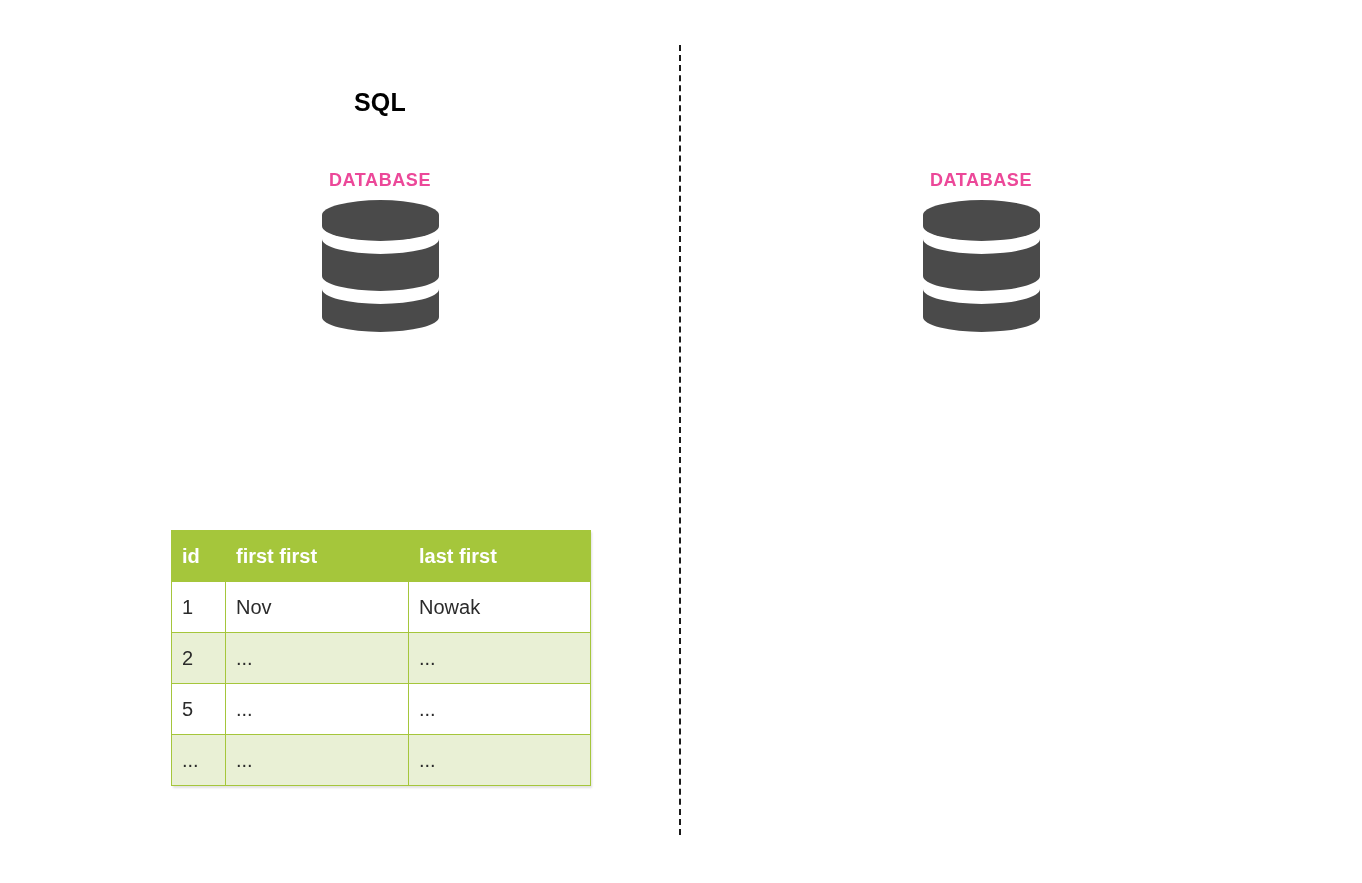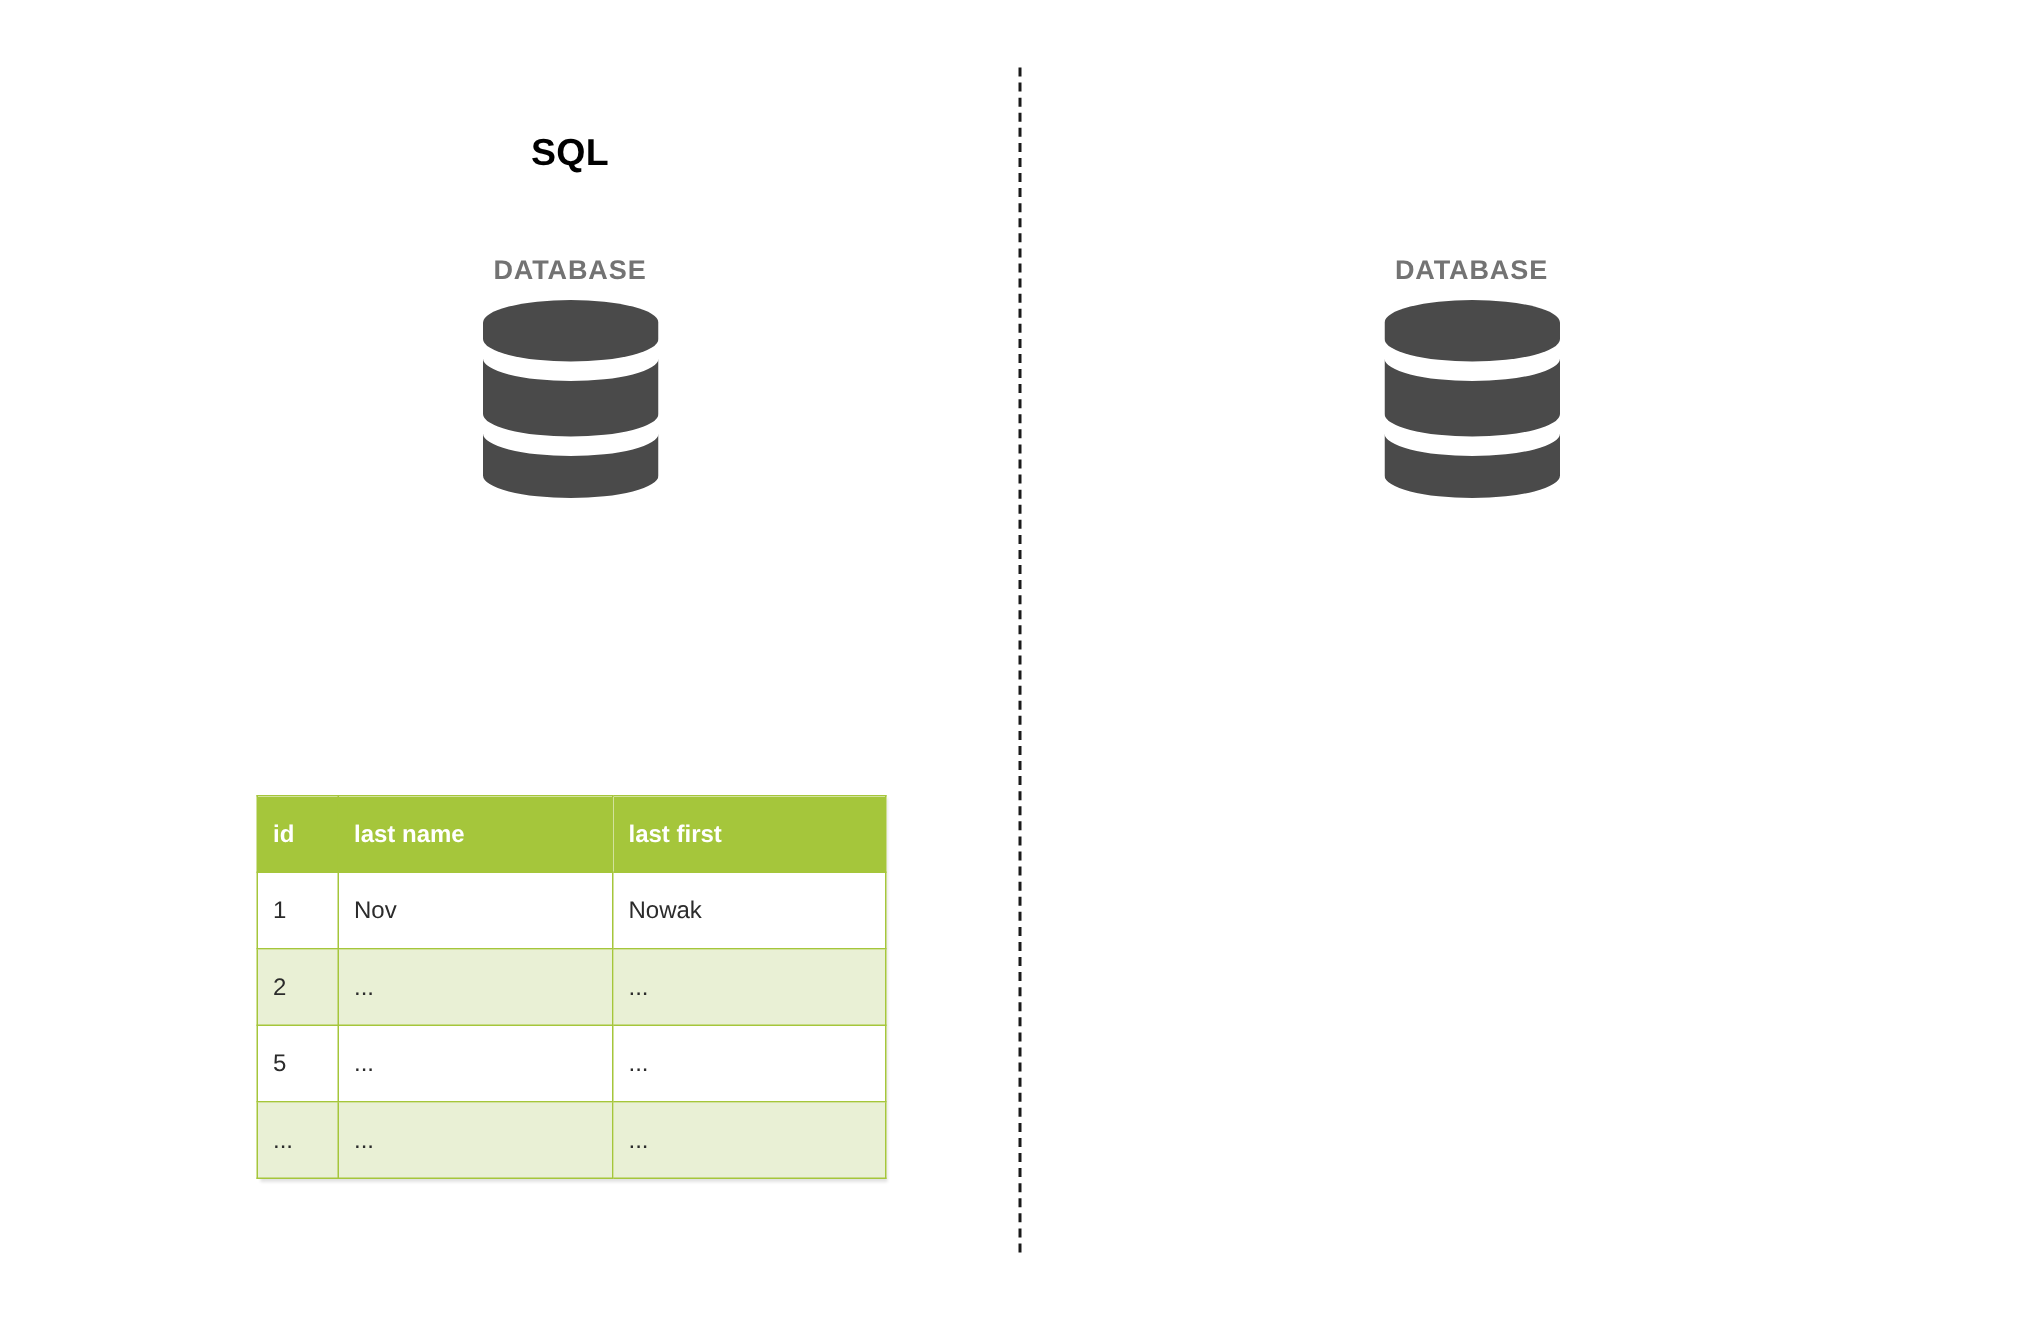--- a/index.html
+++ b/index.html
@@ -60,7 +60,7 @@
     font-size: 18px;
     font-weight: bold;
     letter-spacing: 0.6px;
-    color: #737373;
+    color: #ec4899;
     line-height: 24px;
     text-align: center;
   }

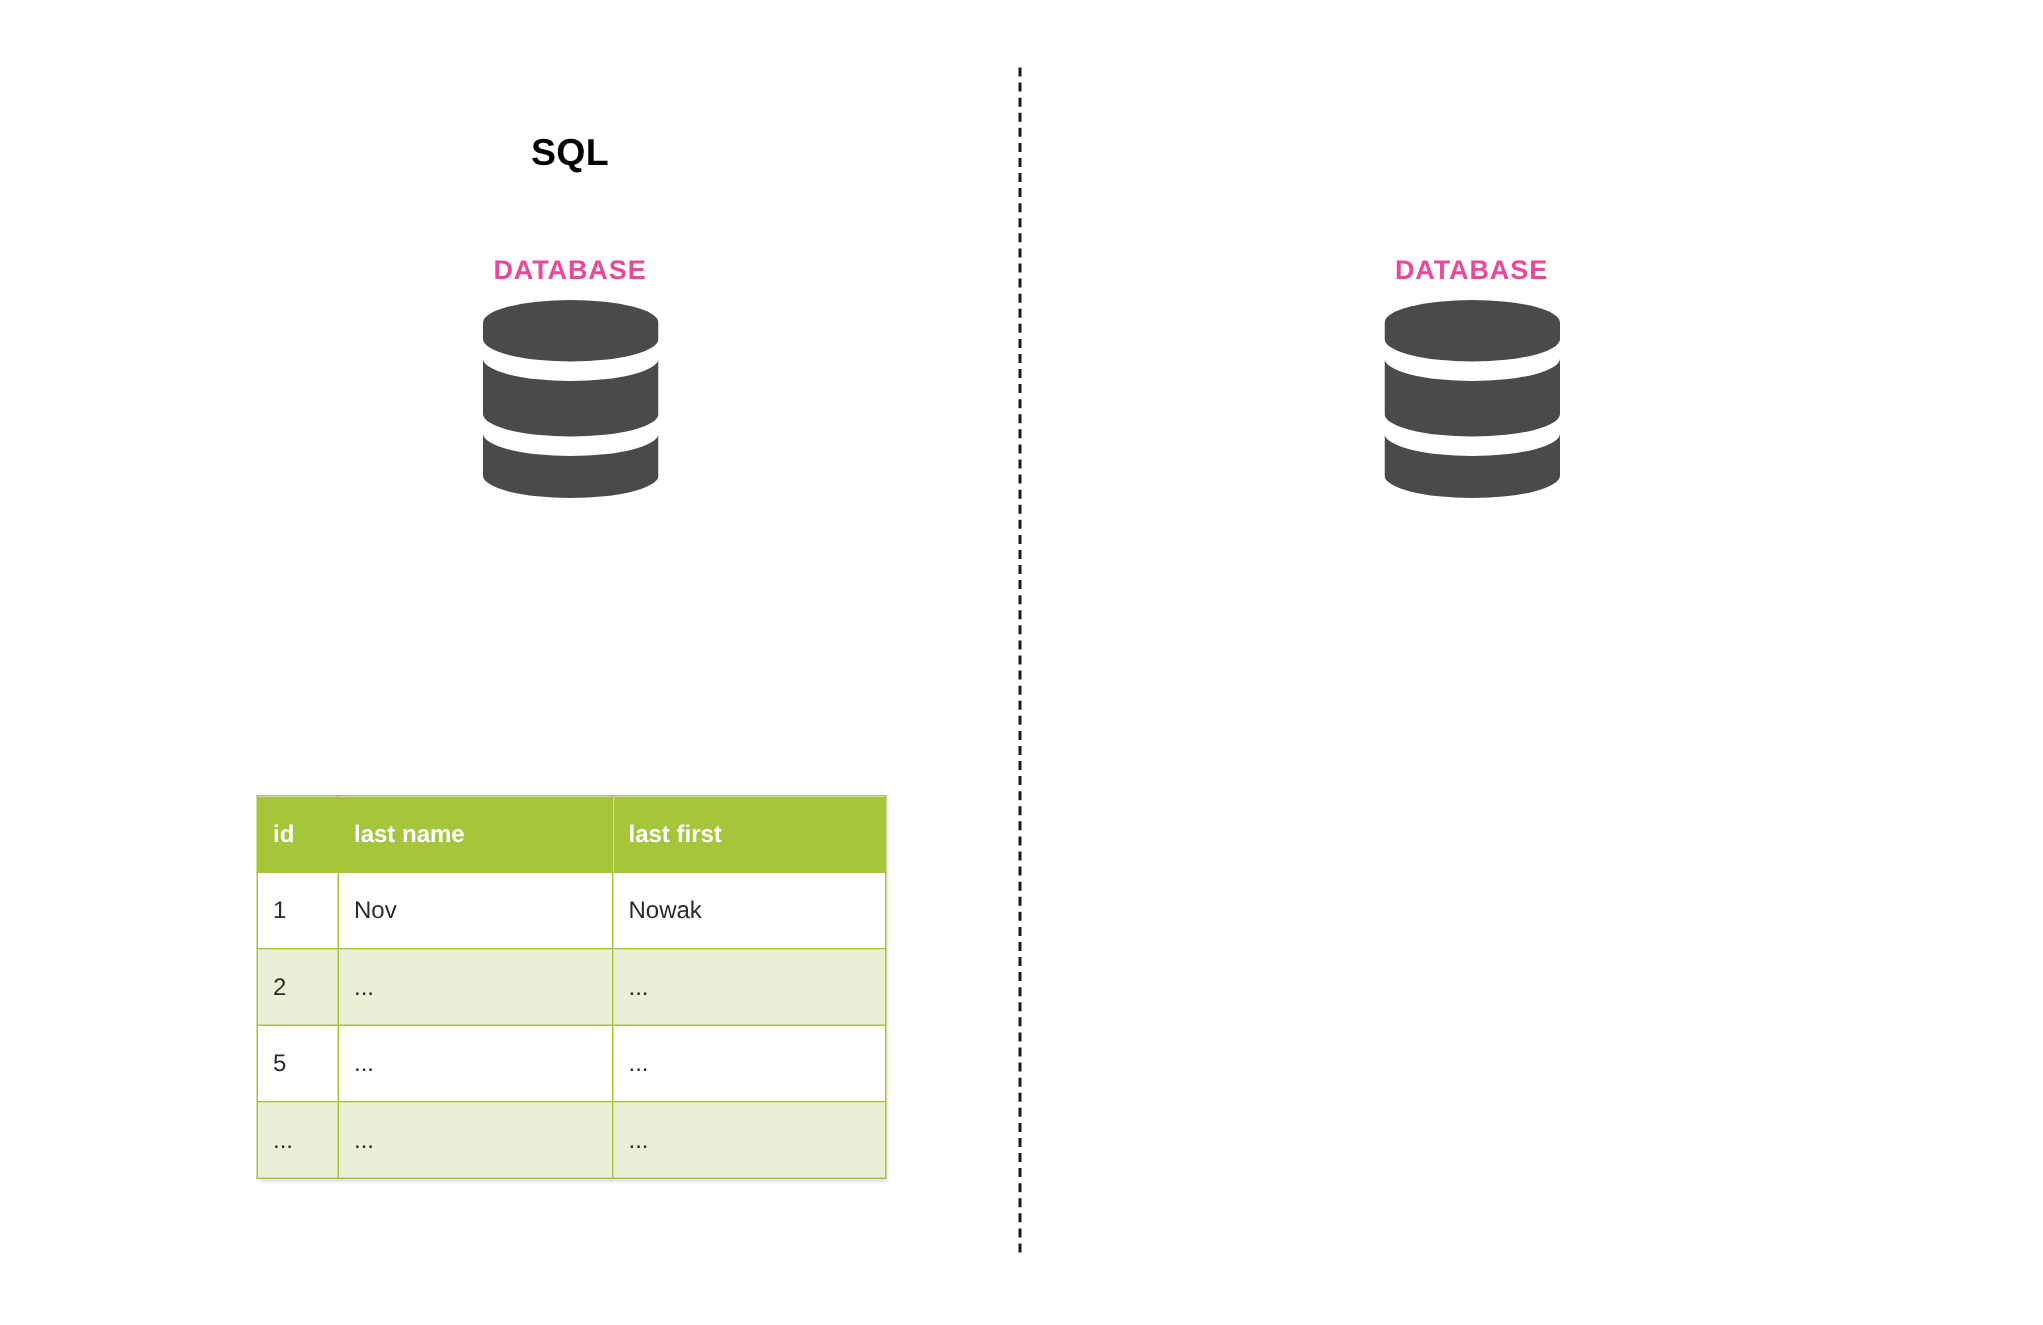--- a/index.html
+++ b/index.html
@@ -102,7 +102,7 @@
     padding: 0 10px;
     text-align: left;
     vertical-align: middle;
-    font-size: 16px;
+    font-size: 20px;
     line-height: 21px;
     color: #2b2b2b;
     font-weight: normal;

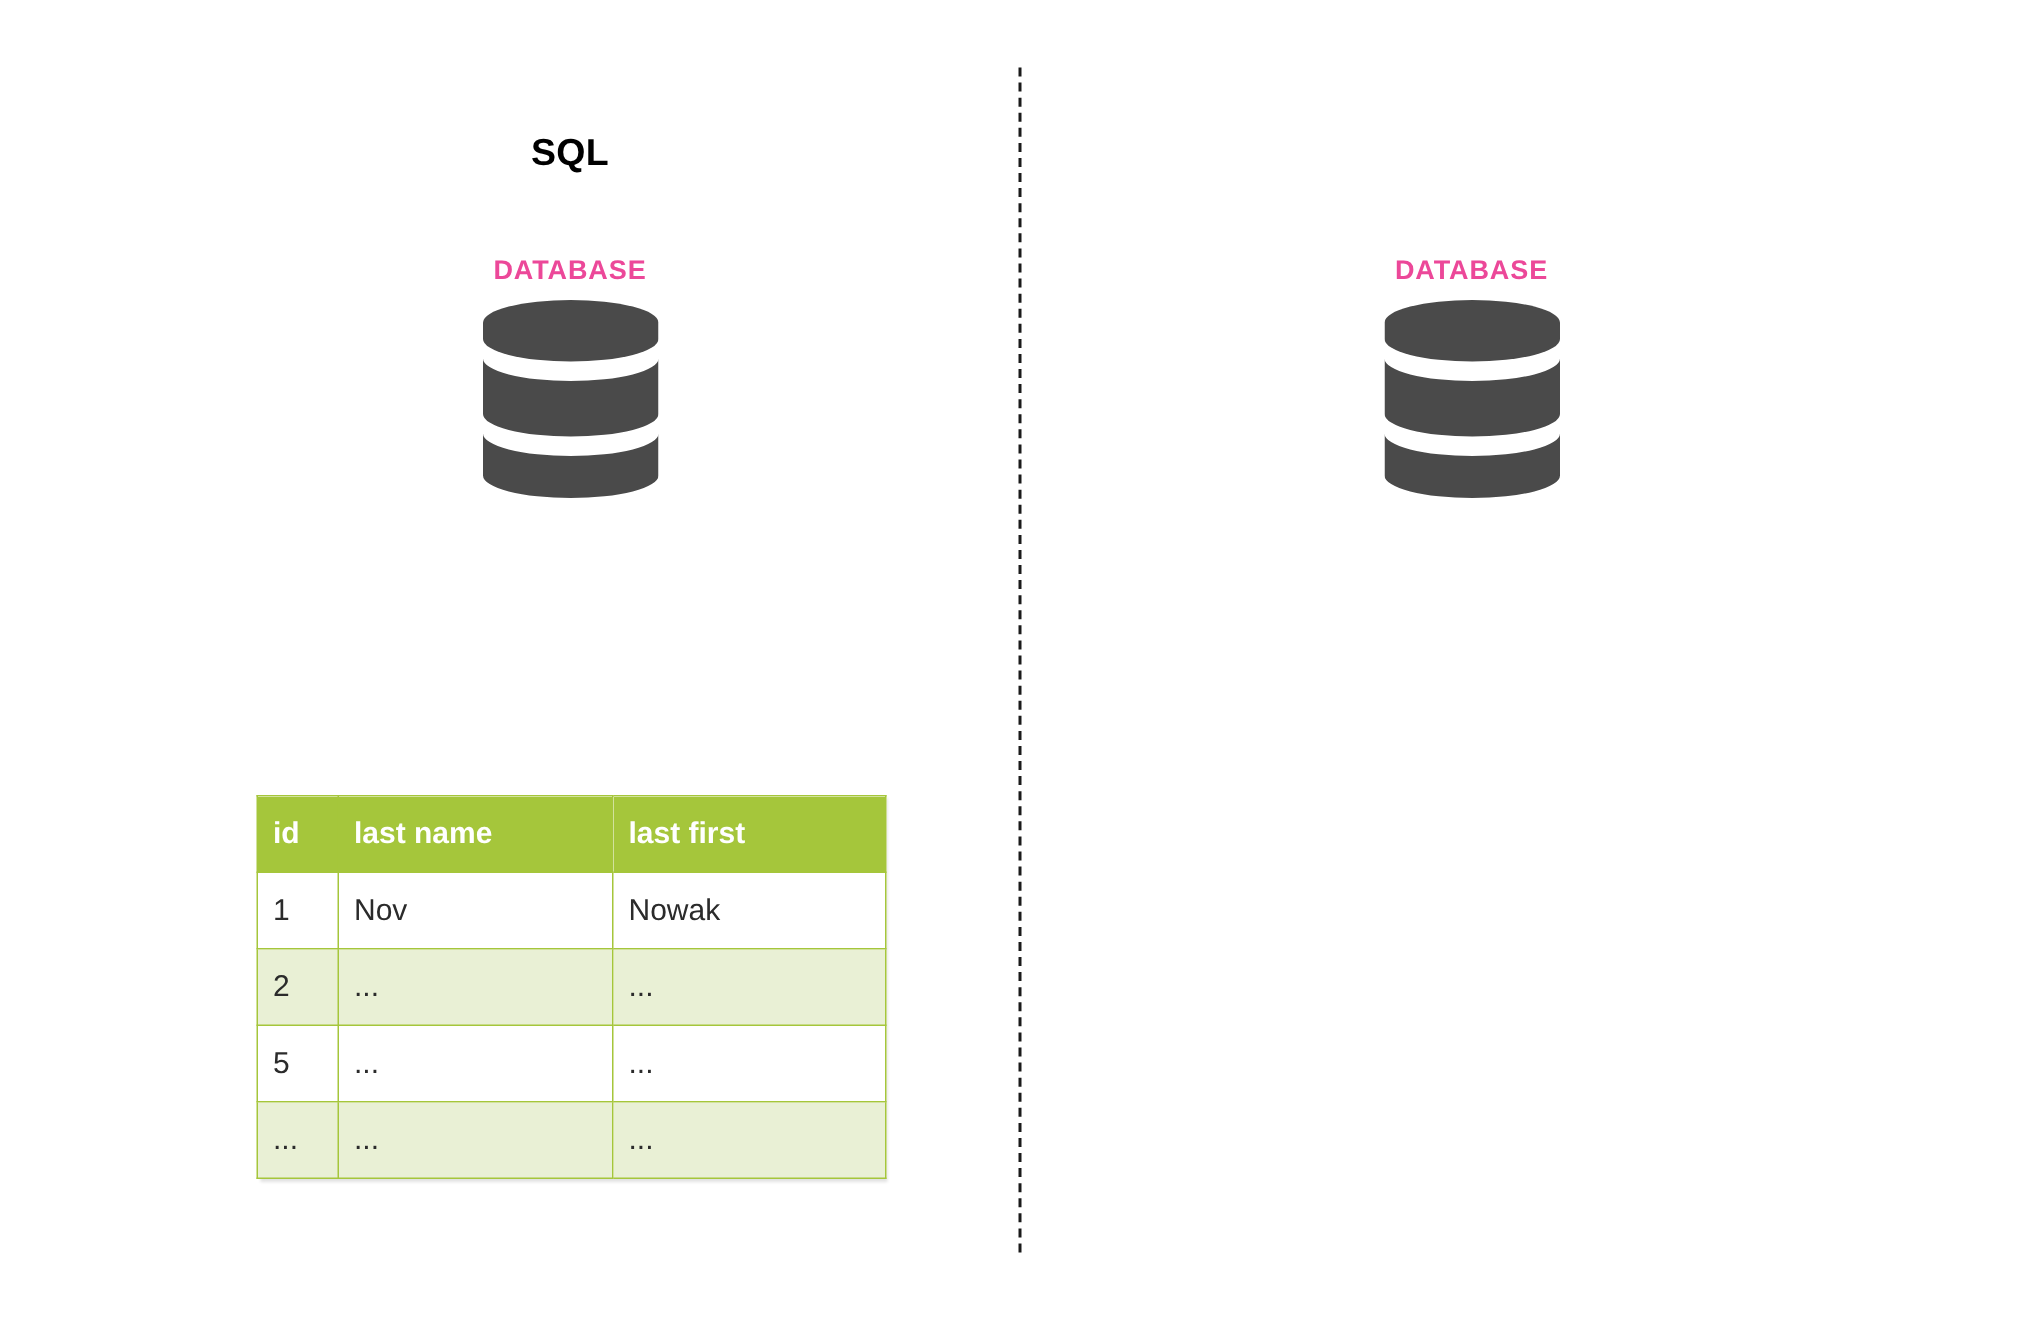--- a/index.html
+++ b/index.html
@@ -156,7 +156,7 @@
         <thead>
           <tr>
             <th>id</th>
-            <th>last name</th>
+            <th>first first</th>
             <th>last first</th>
           </tr>
         </thead>

